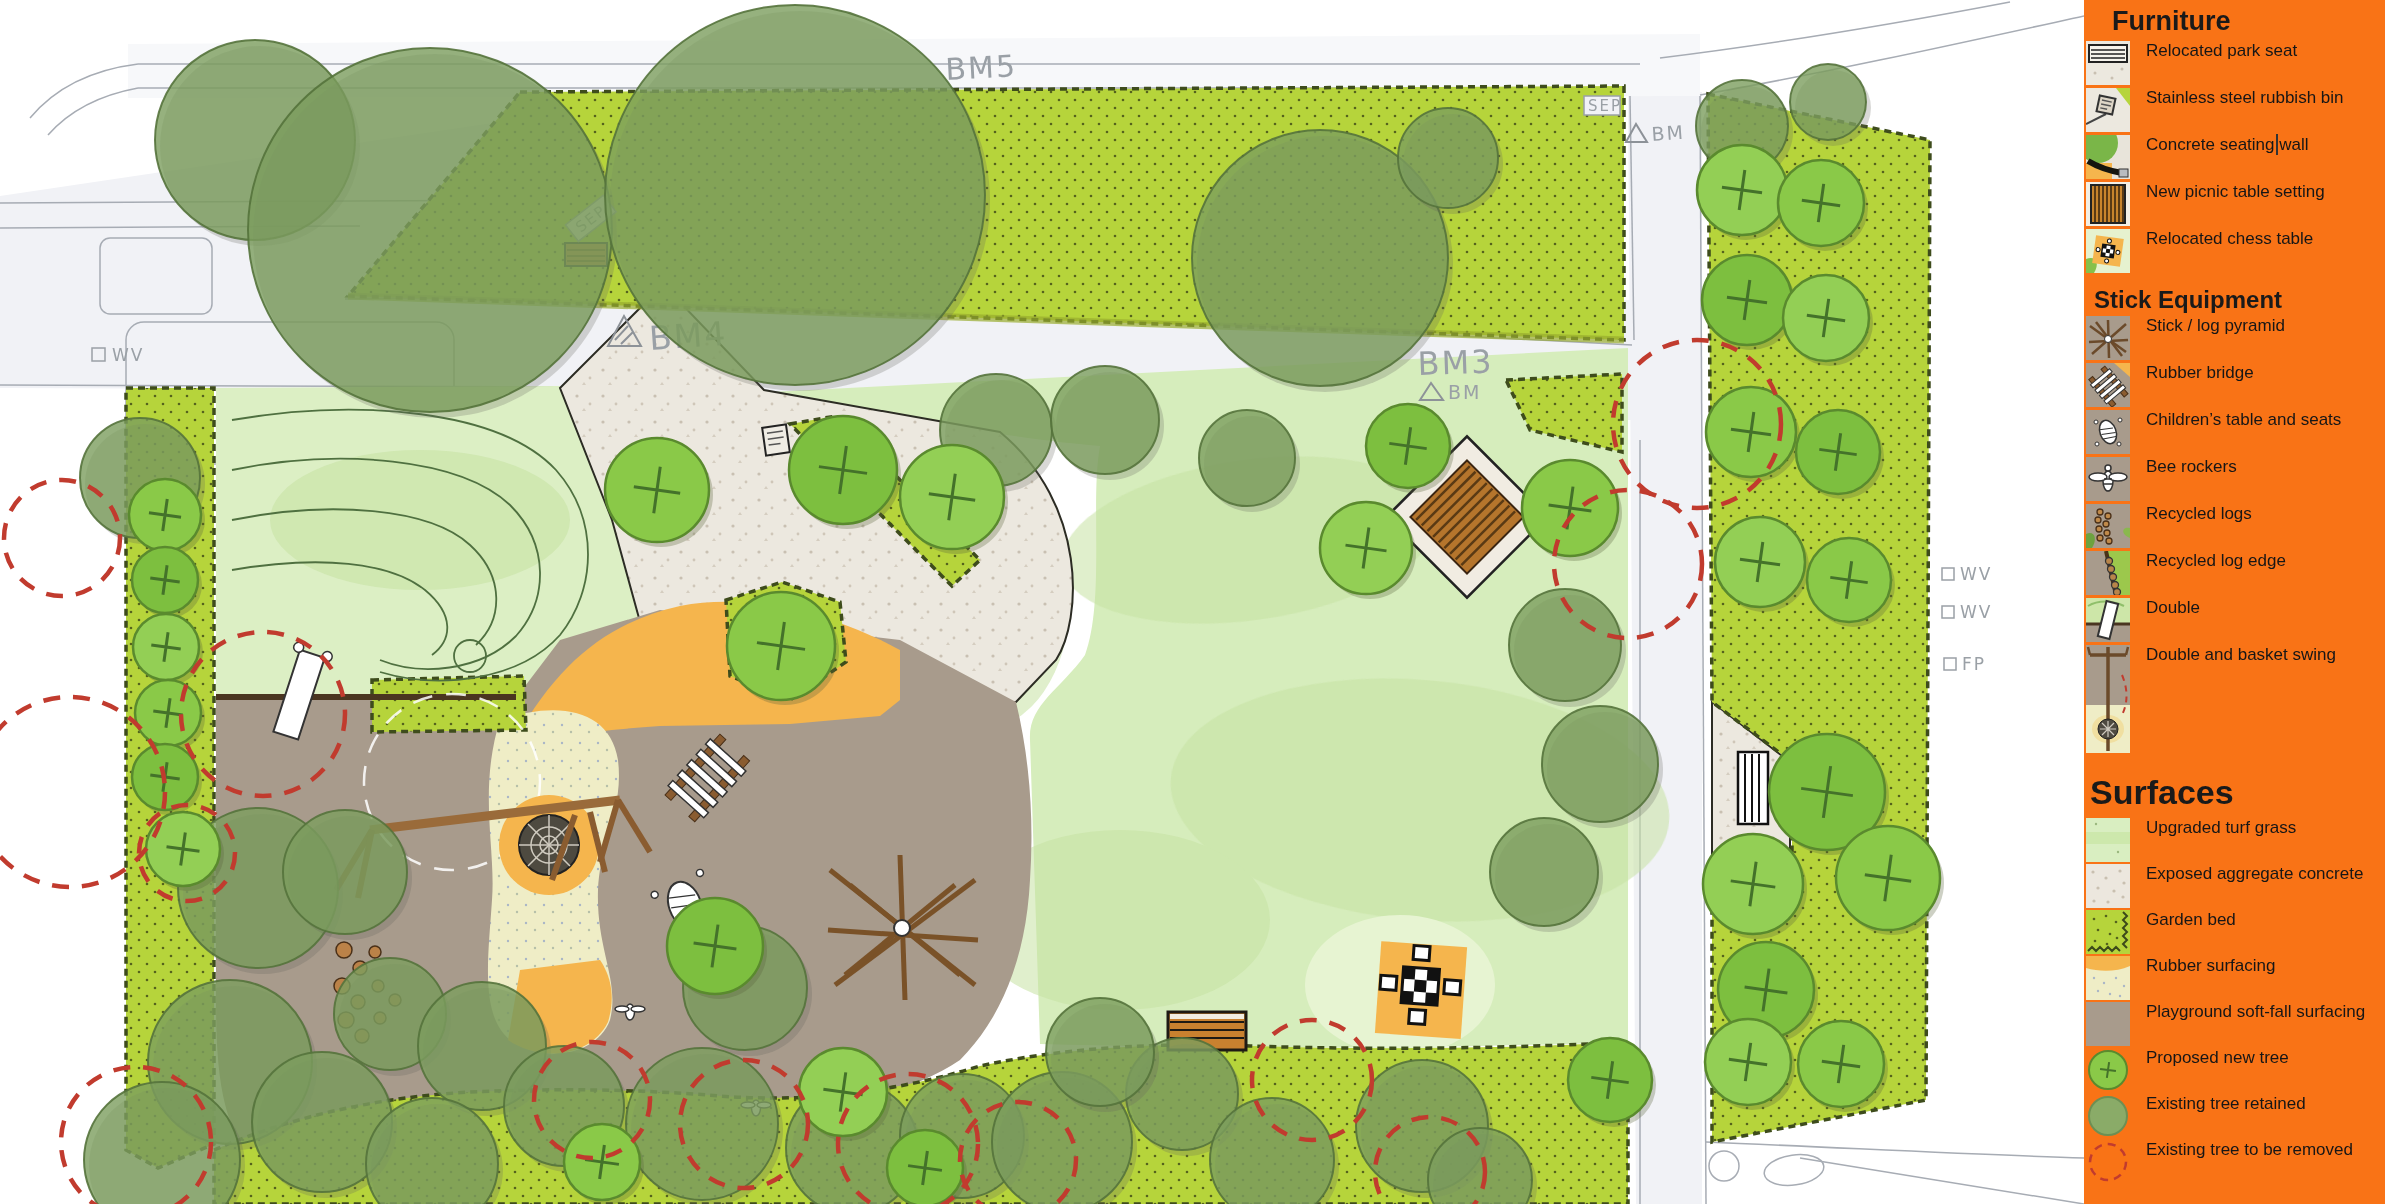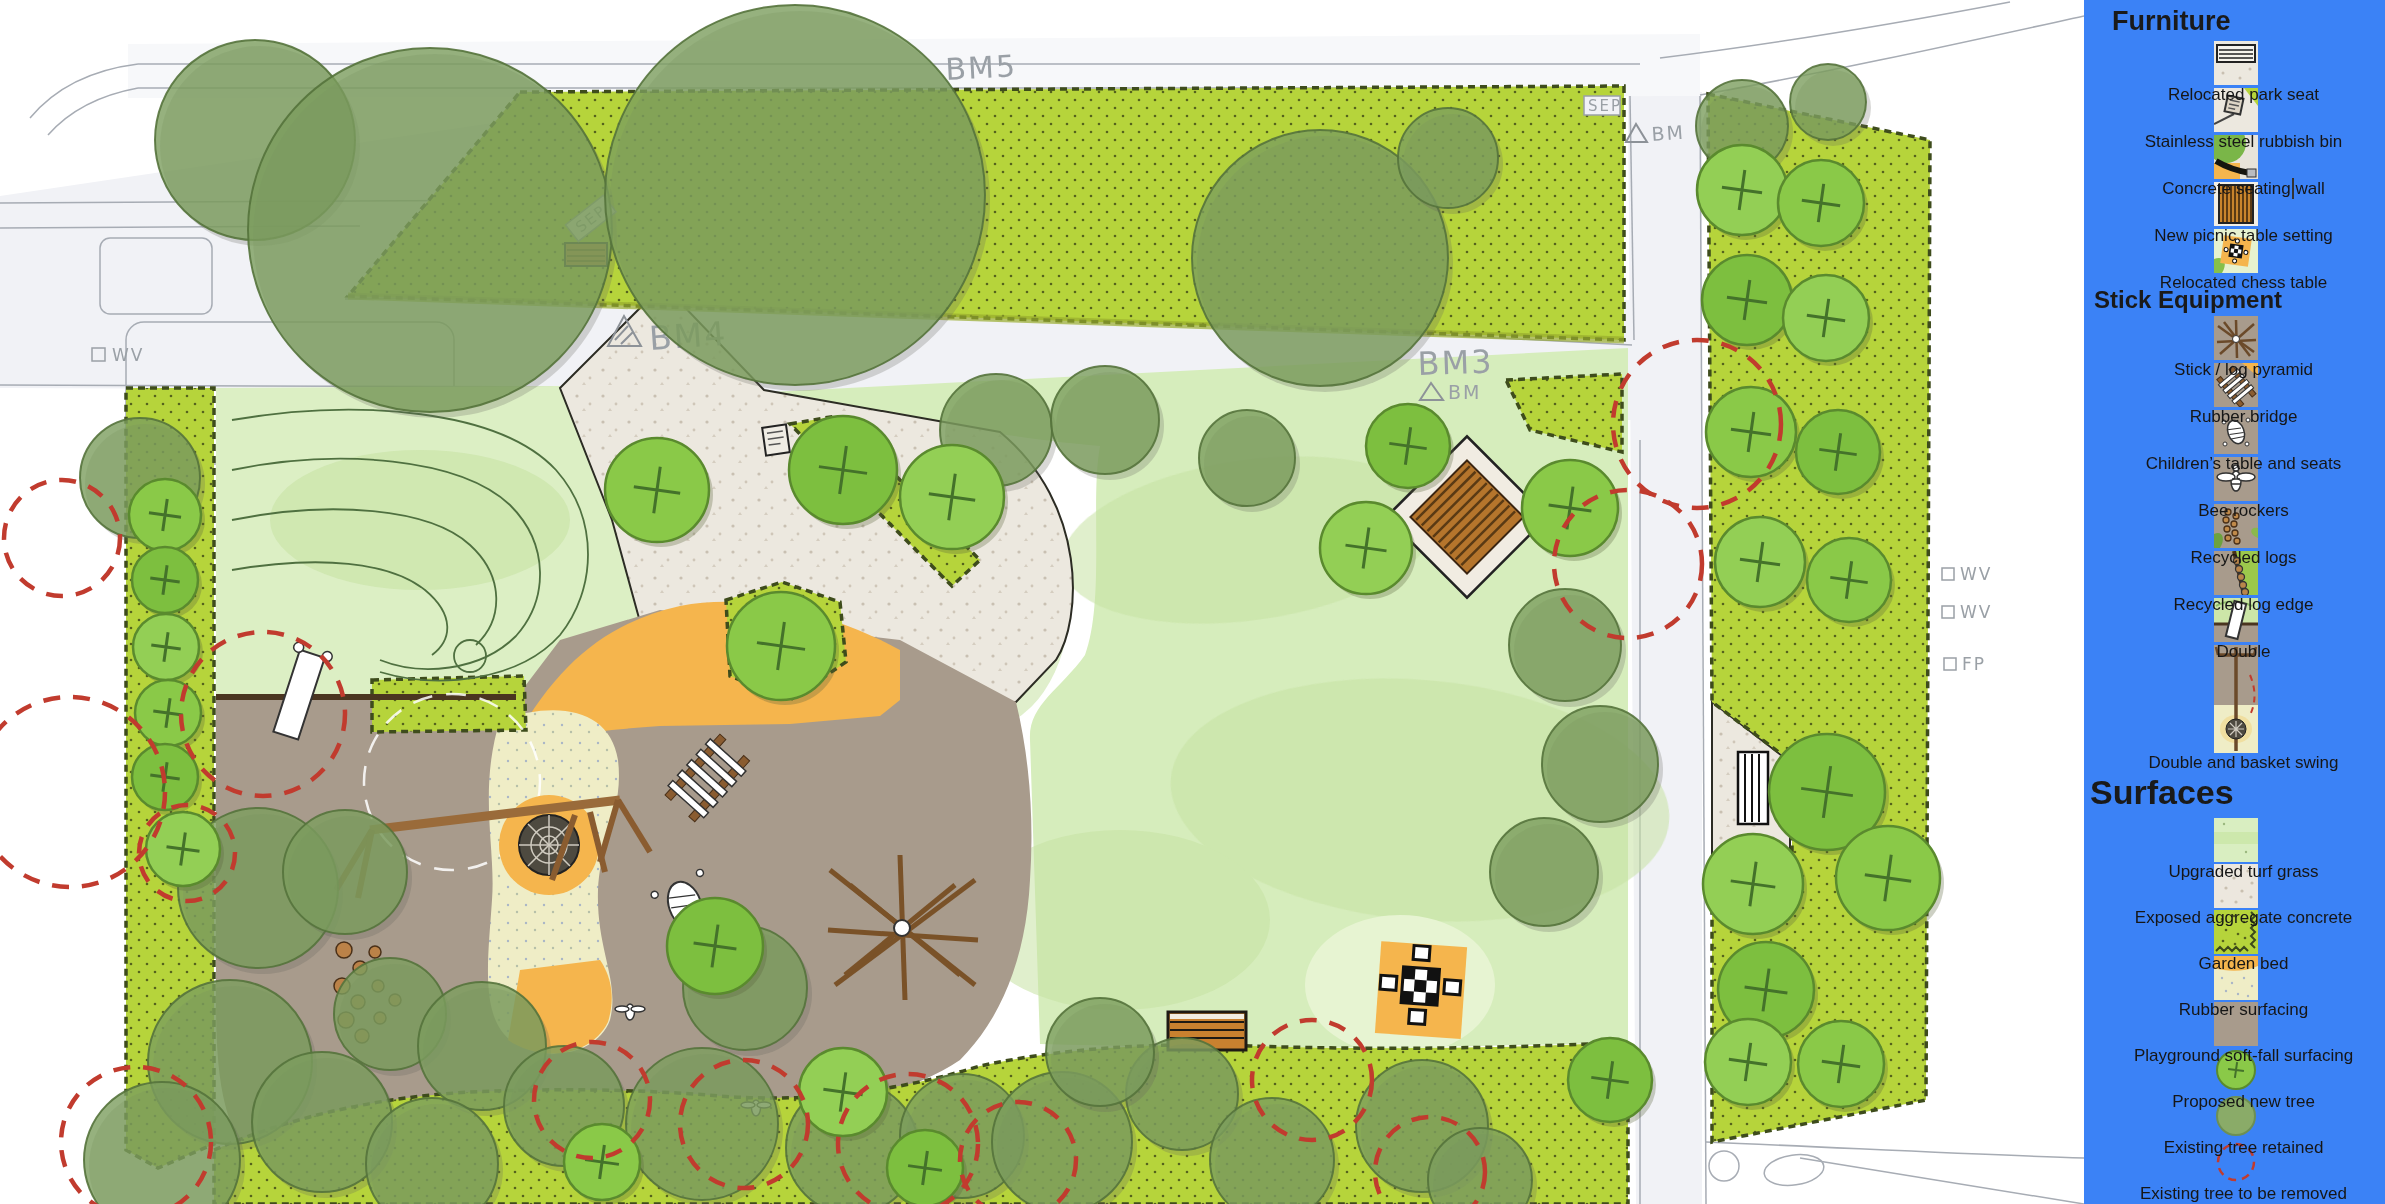--- a/index.html
+++ b/index.html
@@ -6,7 +6,7 @@
   .stage{position:relative;width:2385px;height:1204px;background:#fff;overflow:hidden;
          font-family:"Liberation Sans", sans-serif;}
   #map-svg{position:absolute;left:0;top:0;}
-  .legend{position:absolute;left:2084px;top:0;width:301px;height:1204px;background:#3b82f6;}
+  .legend{position:absolute;left:2084px;top:0;width:301px;height:1204px;background:#f97316;}
   .lg-title{font-weight:bold;color:#1a1a1a;}
   .lg-title.furniture{font-size:27px;margin:6px 0 4px 28px;}
   .lg-title.play{font-size:24px;margin:10px 0 2px 10px;}

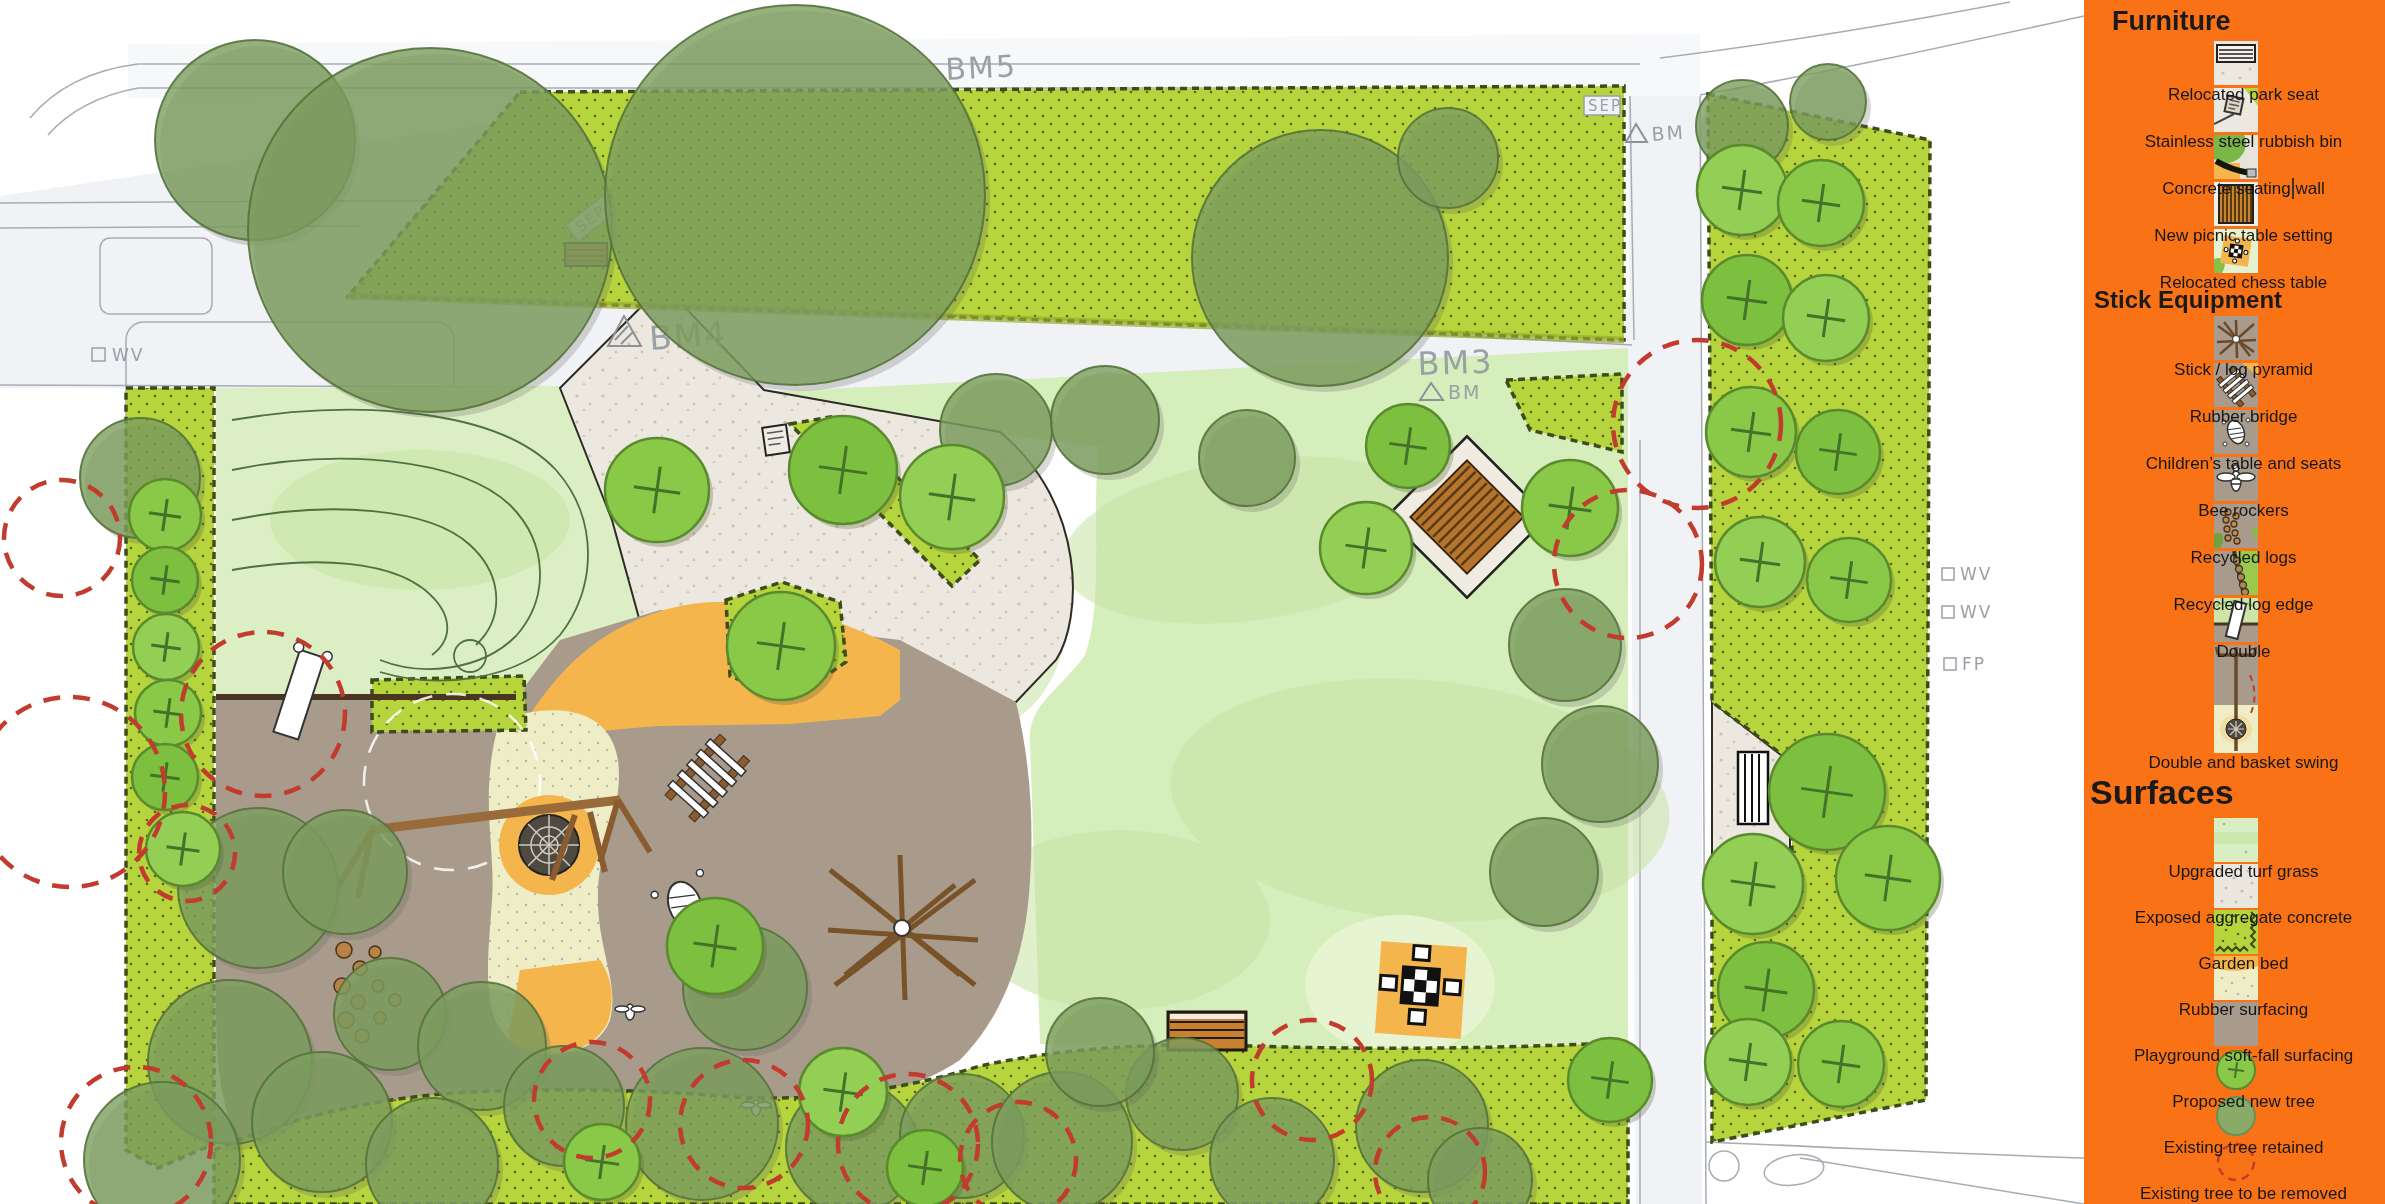--- a/index.html
+++ b/index.html
@@ -11,7 +11,7 @@
   .lg-title.furniture{font-size:27px;margin:6px 0 4px 28px;}
   .lg-title.play{font-size:24px;margin:10px 0 2px 10px;}
   .lg-title.surfaces{font-size:34px;margin:16px 8px 6px 6px;}
-  .lg-row{display:flex;align-items:center;height:47px;padding-left:2px;flex-direction:column;}
+  .lg-row{display:flex;height:47px;padding-left:2px;}
   .lg-row.tall{height:112px;}
   .lg-row.s-row{height:46px;}
   .sw{flex:0 0 44px;width:44px;height:44px;}

